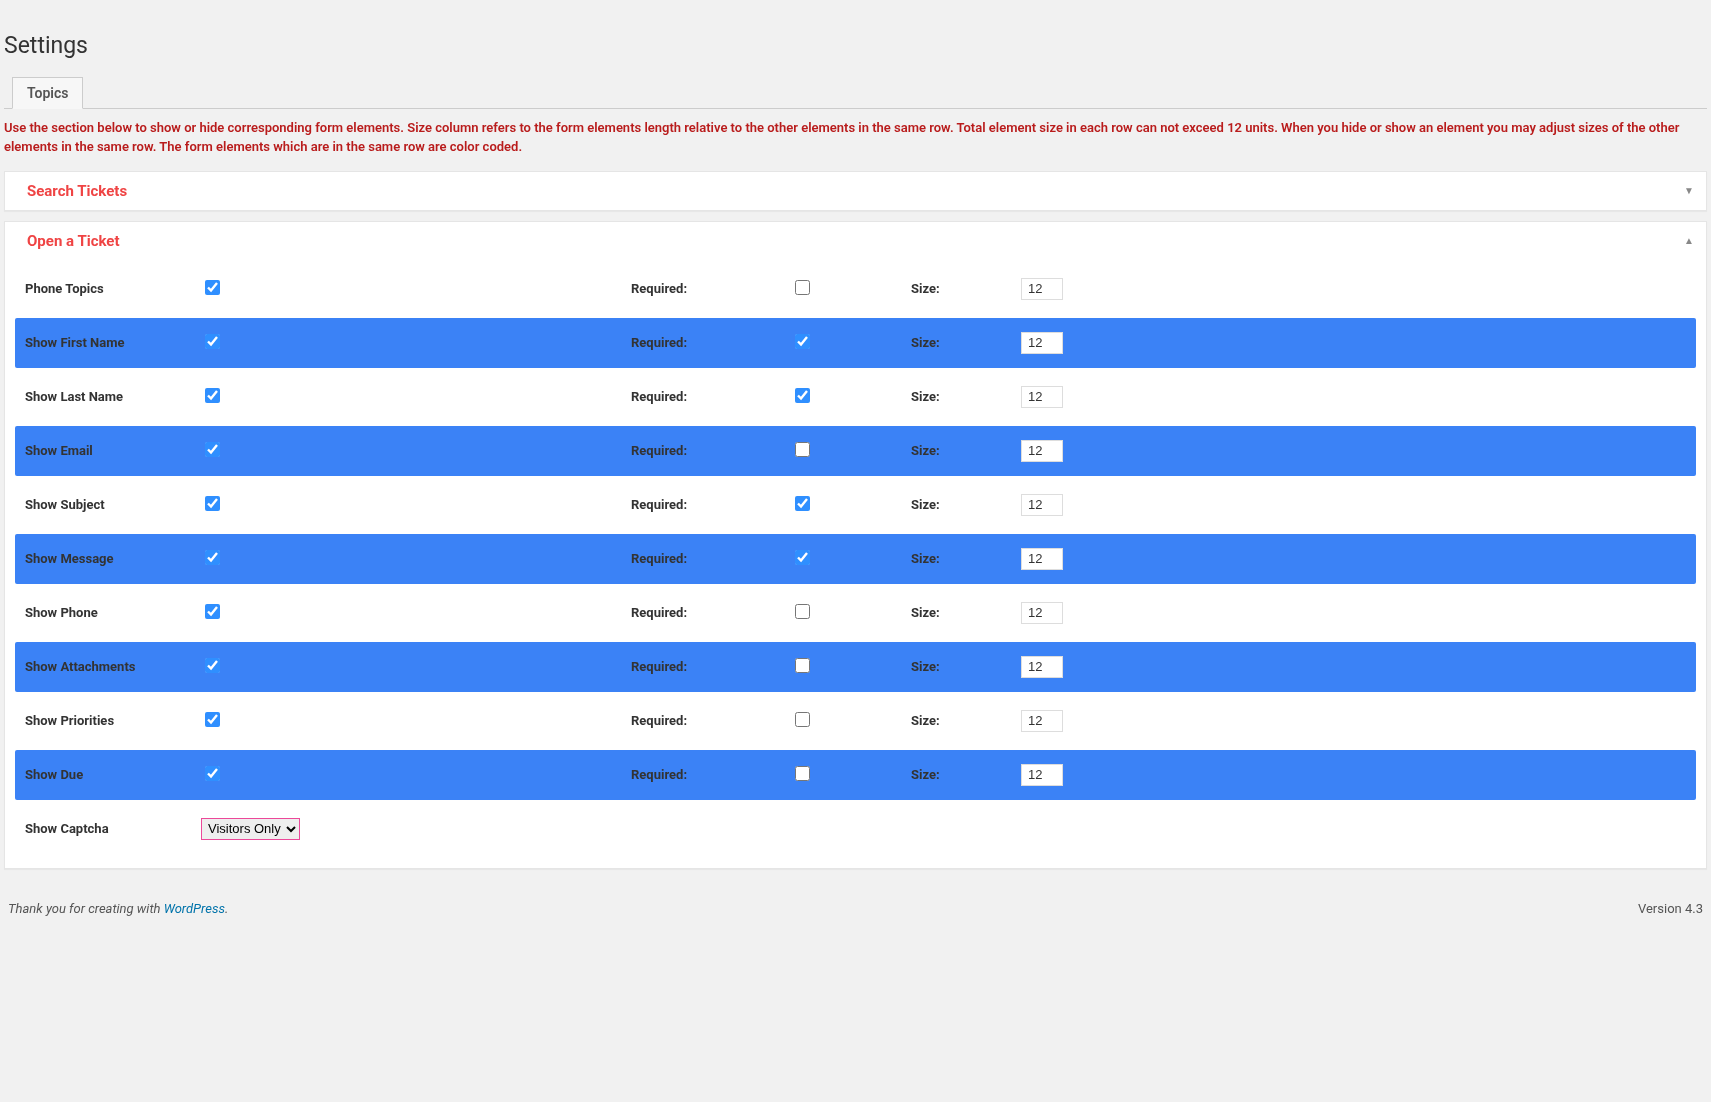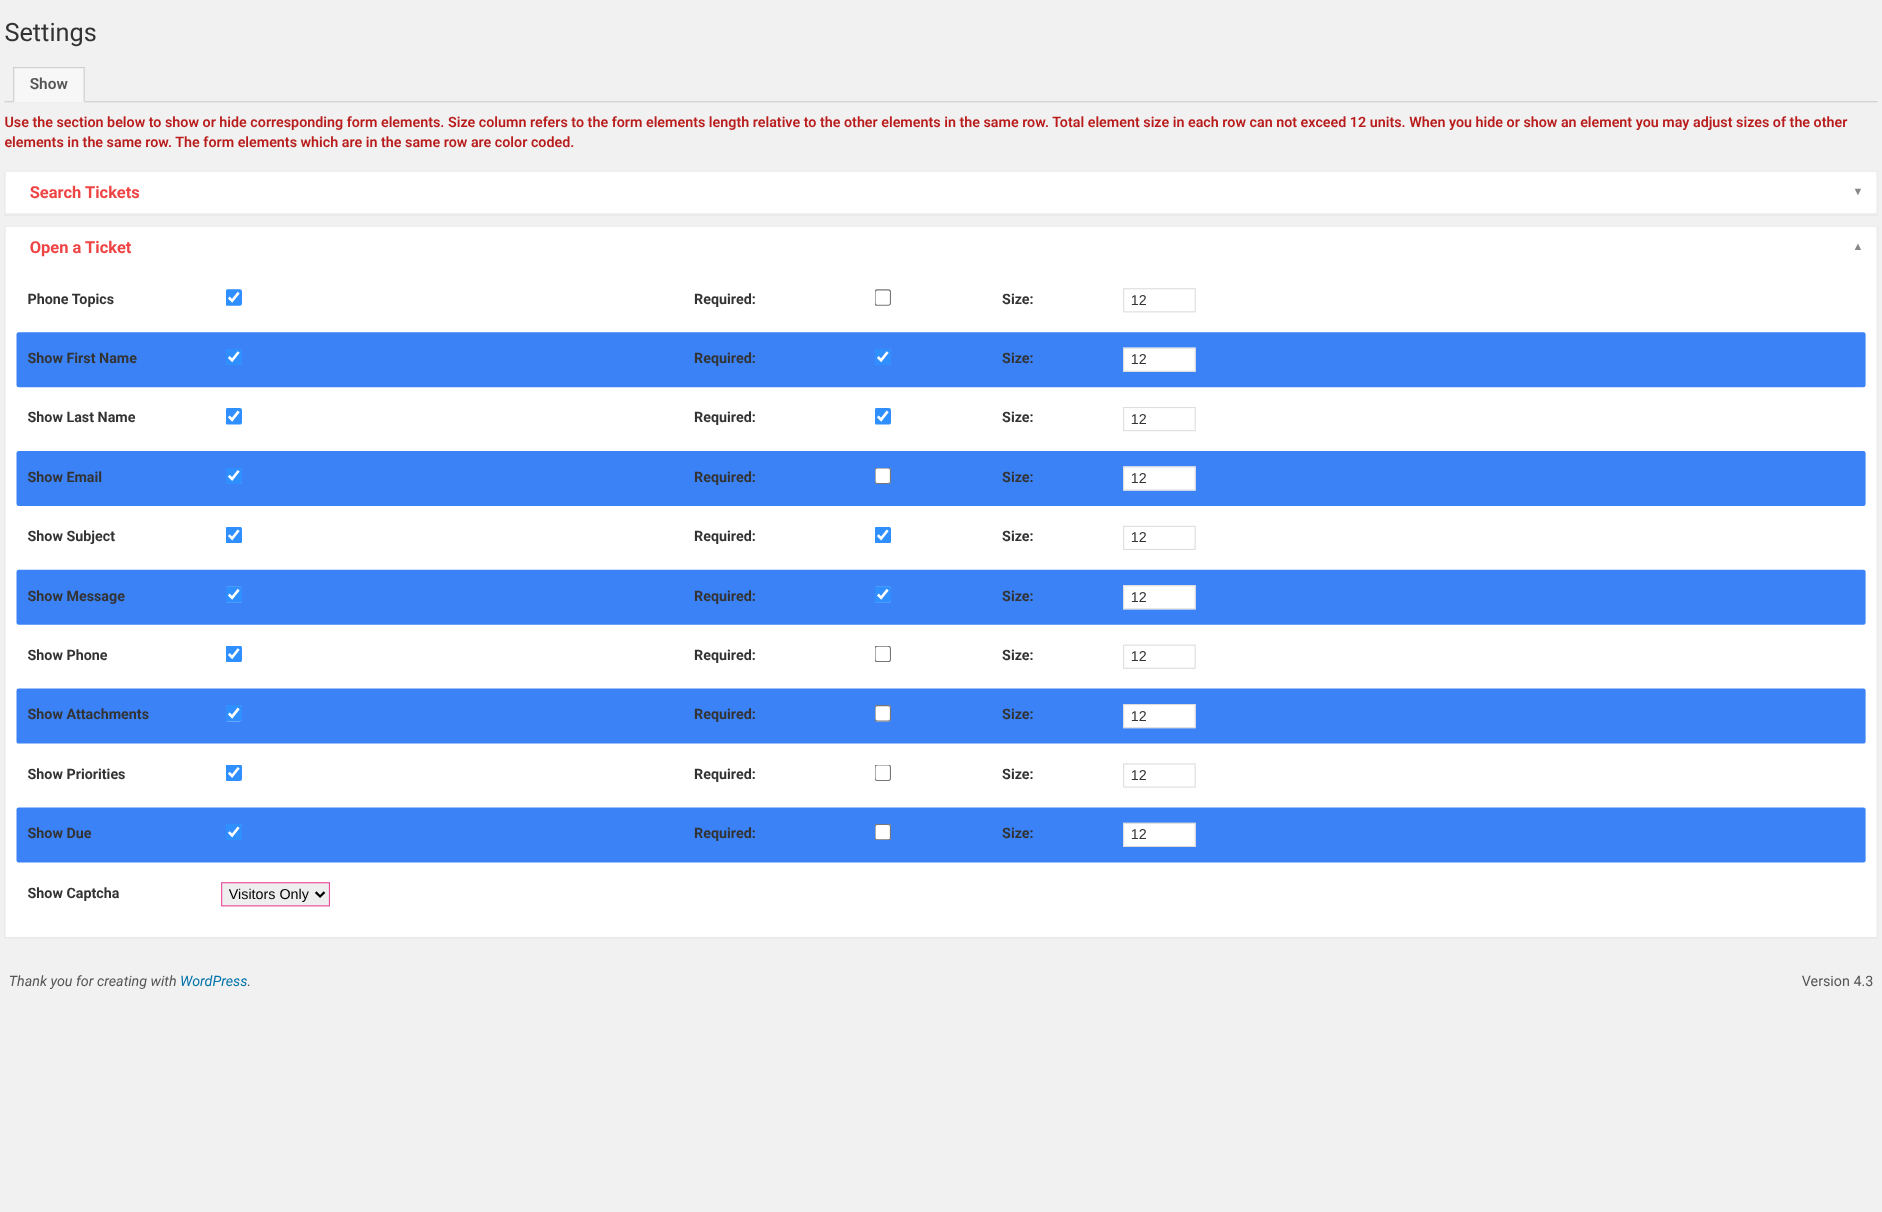--- a/index.html
+++ b/index.html
@@ -10,7 +10,7 @@
       font-size: 13px;
       padding: 0;
     }
-    .wrap { padding: 8px 4px 0 4px; }
+    .wrap { padding: 8px 4px 0 4px; margin-top: 16px; }
     h1.page-title {
       font-size: 23px;
       font-weight: 400;

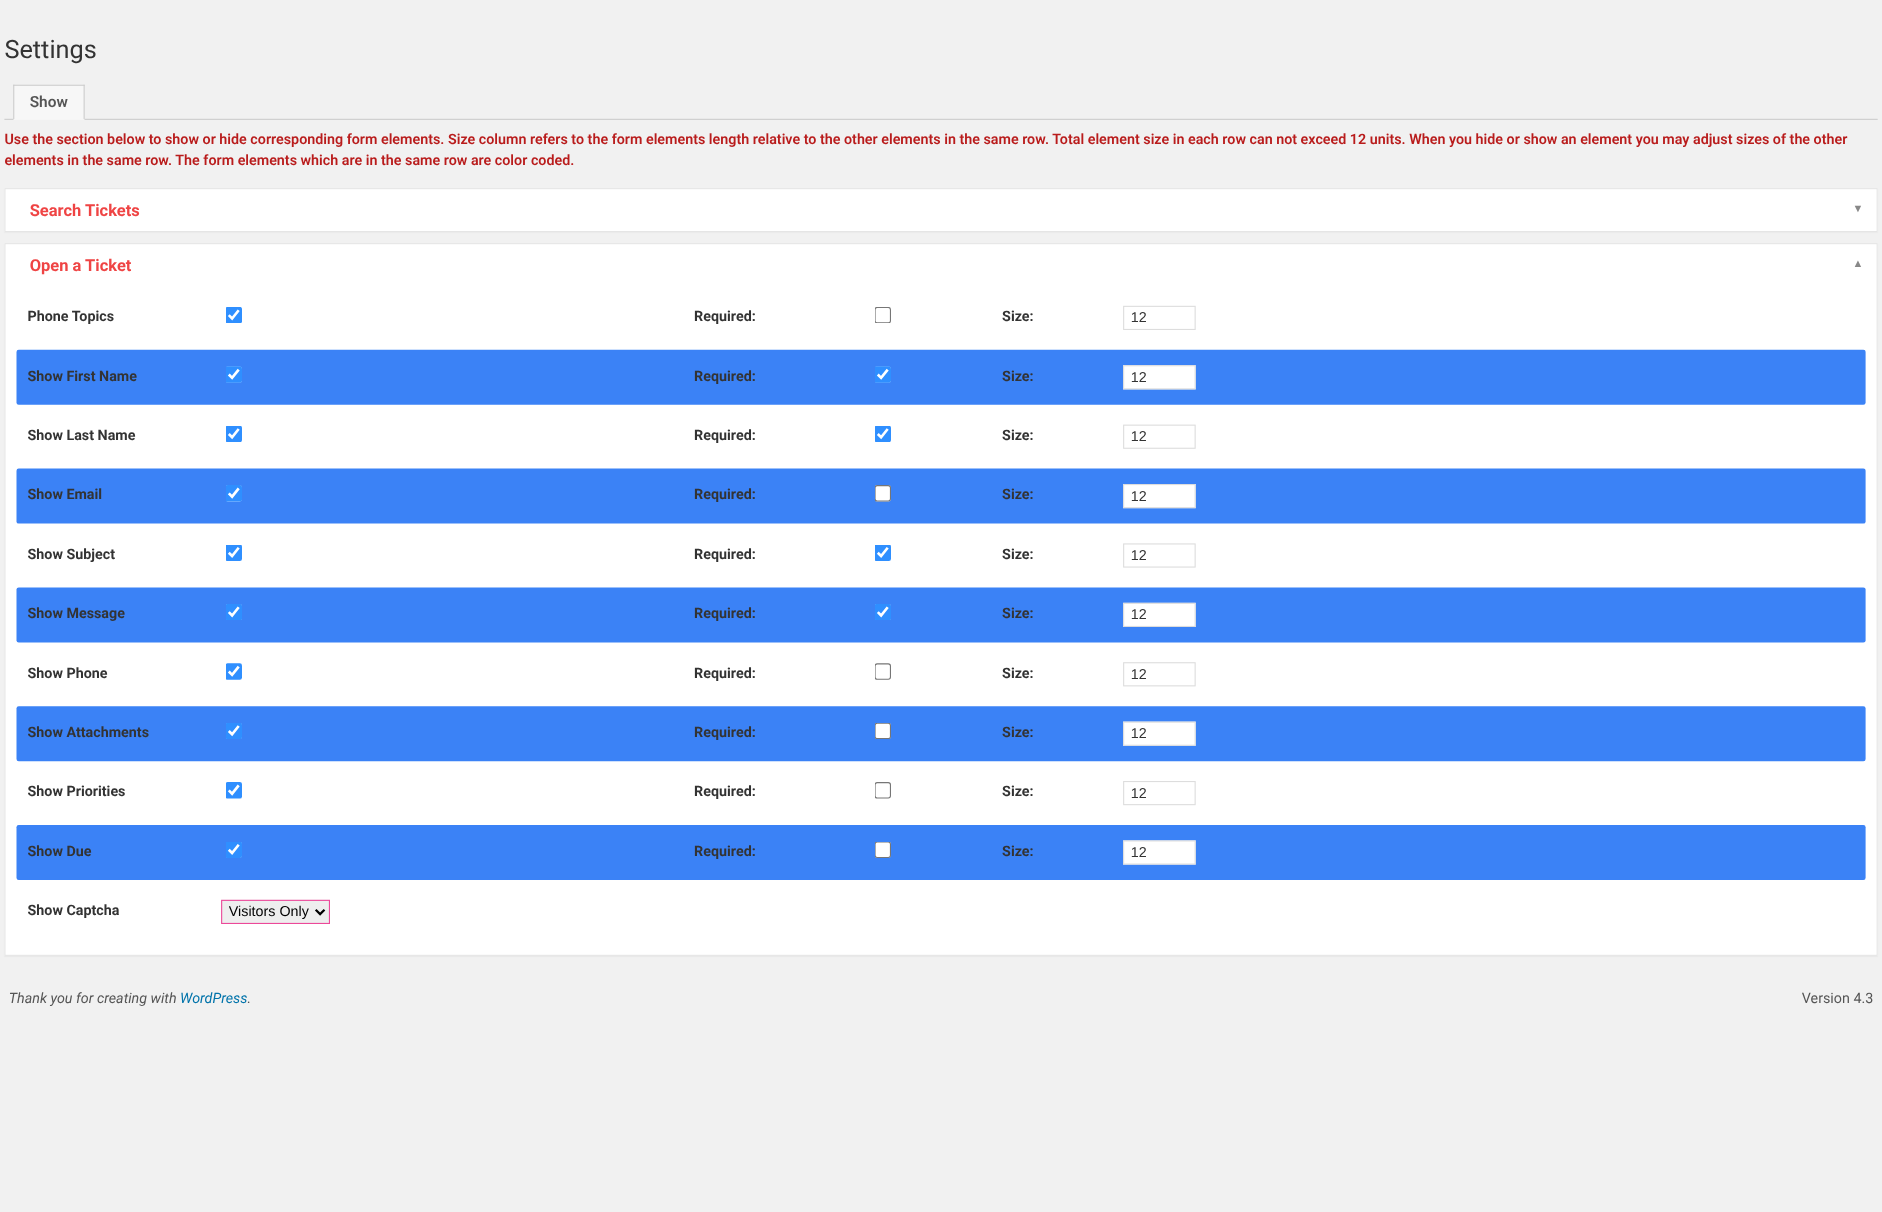--- a/index.html
+++ b/index.html
@@ -140,7 +140,7 @@
   <h1 class="page-title">Settings</h1>
 
   <div class="nav-tab-wrapper">
-    <span class="nav-tab">Show</span>
+    <span class="nav-tab">Topics</span>
   </div>
 
   <p class="desc">Use the section below to show or hide corresponding form elements. Size column refers to the form elements length relative to the other elements in the same row. Total element size in each row can not exceed 12 units. When you hide or show an element you may adjust sizes of the other elements in the same row. The form elements which are in the same row are color coded.</p>

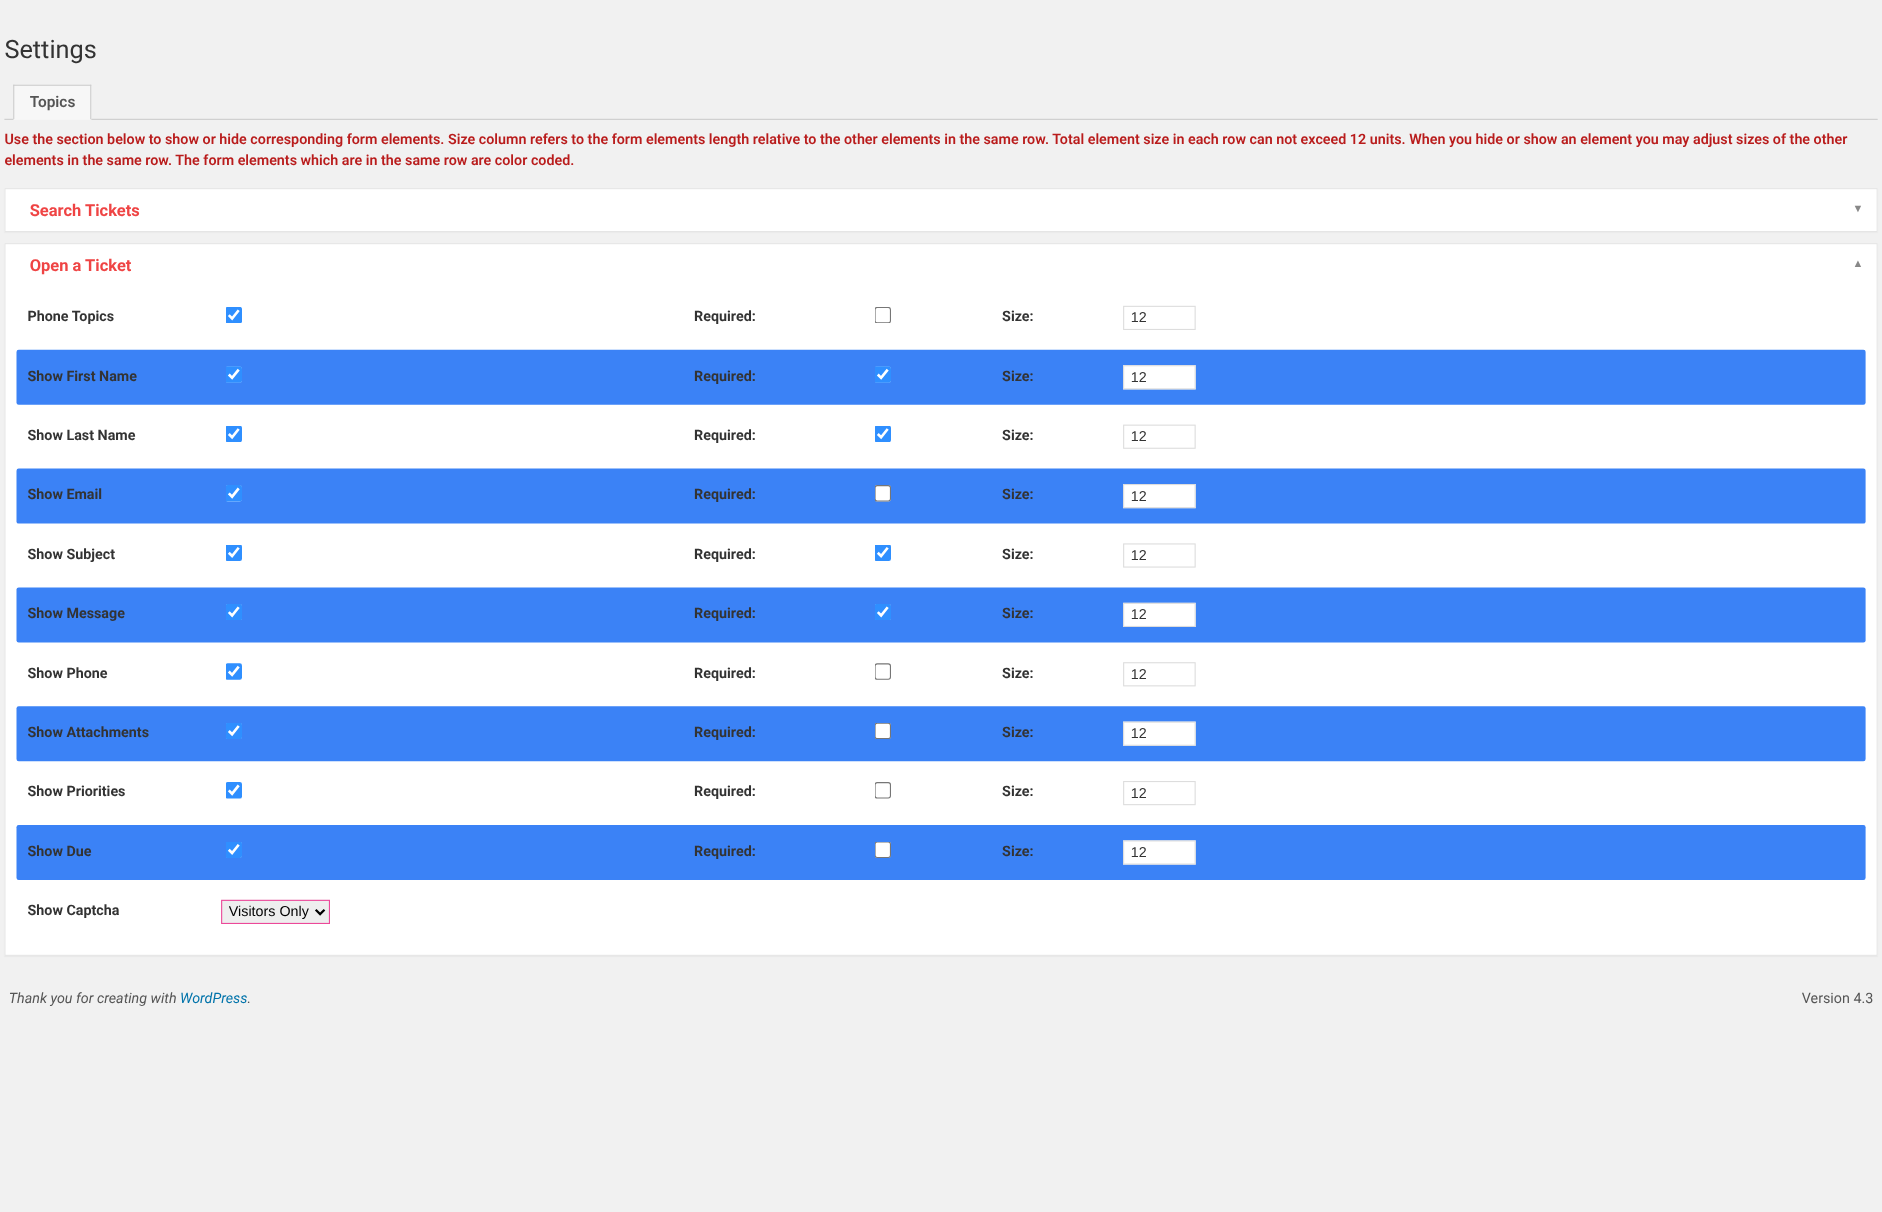--- a/index.html
+++ b/index.html
@@ -97,7 +97,7 @@
       cursor: pointer;
     }
     input.size-input {
-      width: 66px;
+      width: 42px;
       height: 22px;
       border: 1px solid #ddd;
       padding: 2px 6px;

